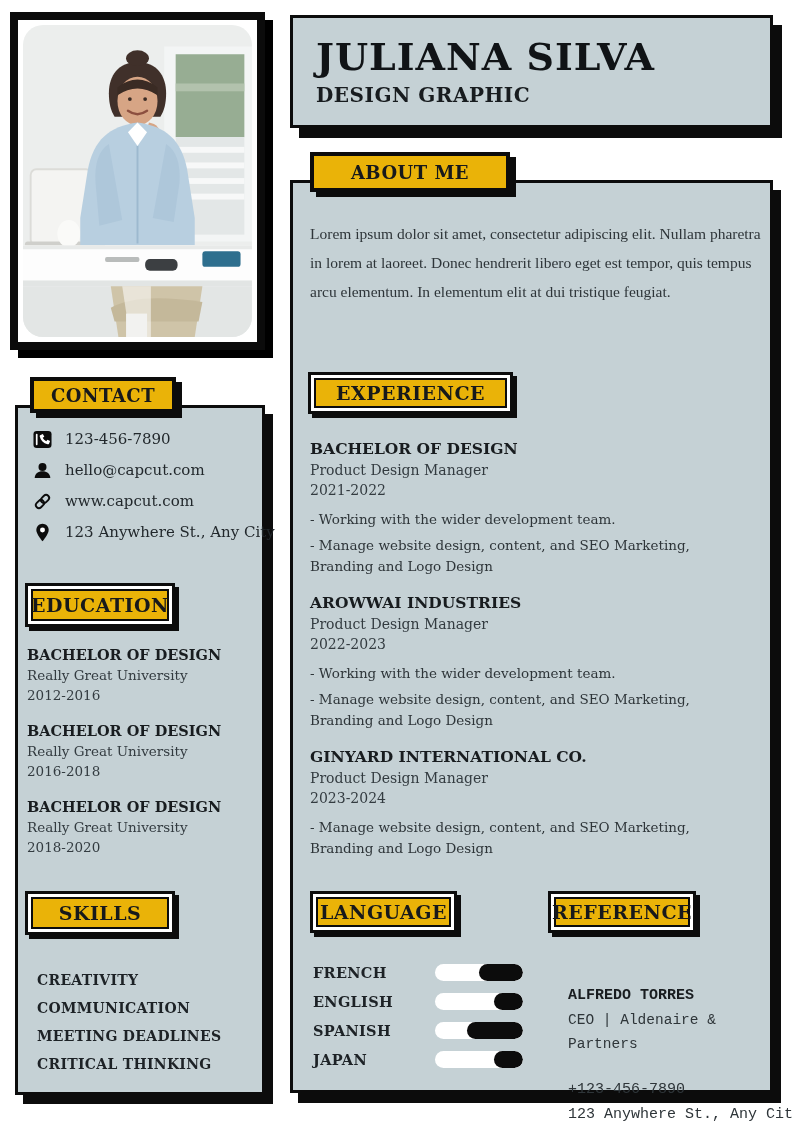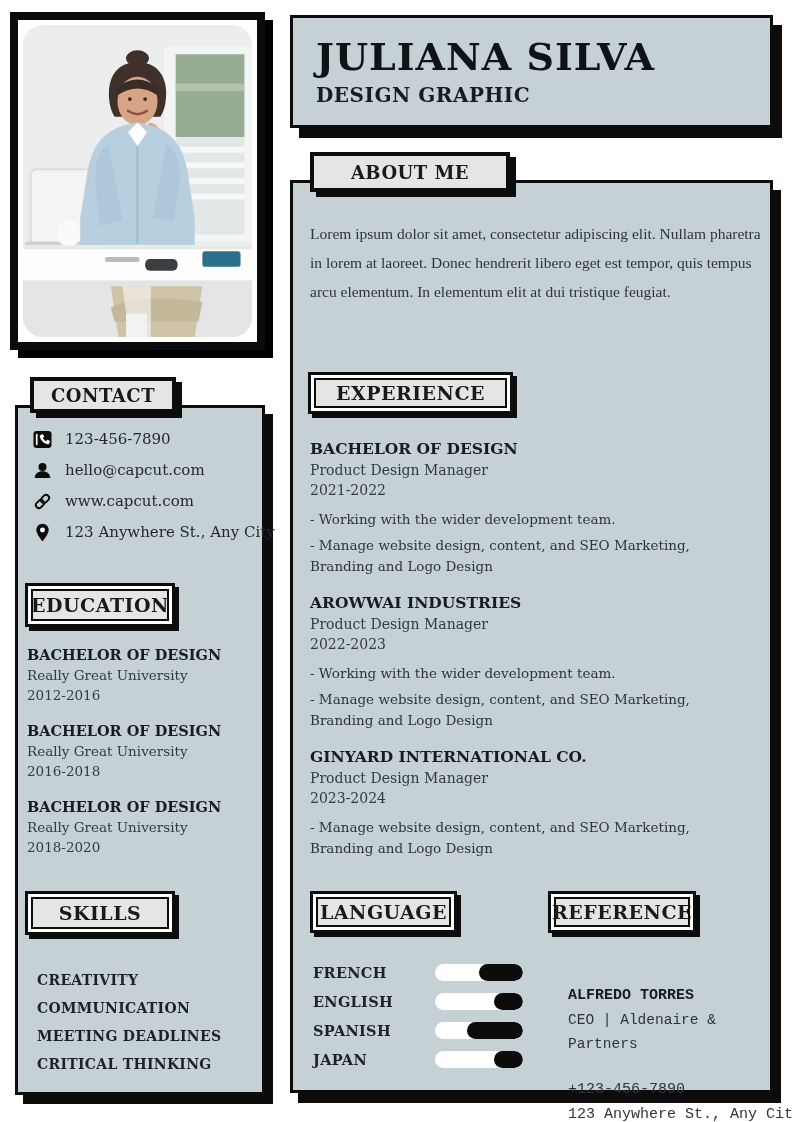--- a/index.html
+++ b/index.html
@@ -9,7 +9,7 @@
 
   
   .panel { position:absolute; background:#c5d1d5; border:3px solid #0c0c0c; box-shadow:8px 9px 0 #0c0c0c; }
-  .hdr { position:absolute; background:#e5e5e5; display:flex; align-items:center; justify-content:center;
+  .hdr { position:absolute; background:#eab308; display:flex; align-items:center; justify-content:center;
          font-weight:bold; color:#17191b; letter-spacing:.5px; z-index:5; }
   .hdr-top { border:4px solid #0c0c0c; box-shadow:6px 5px 0 #0c0c0c; font-size:18px; }
   .hdr-inner { border:3px solid #0c0c0c; font-size:19px;

